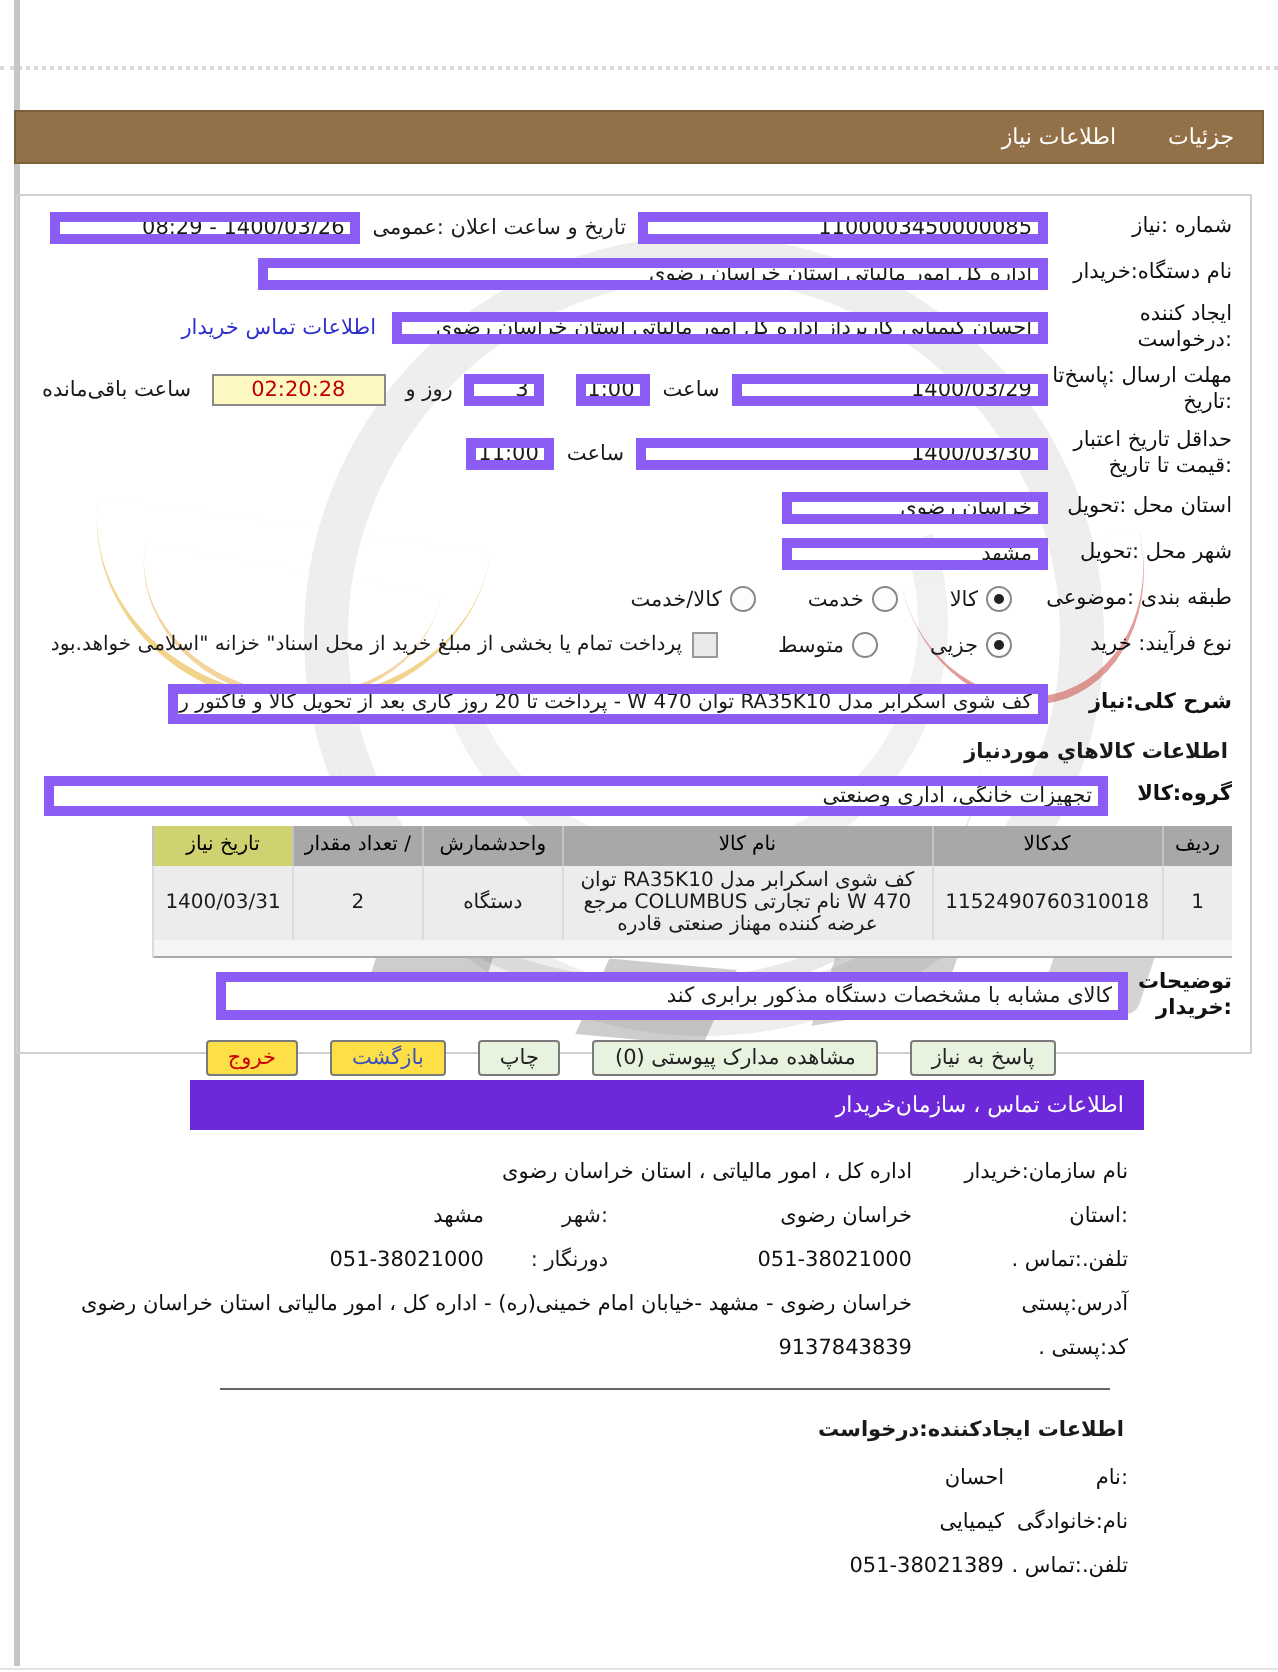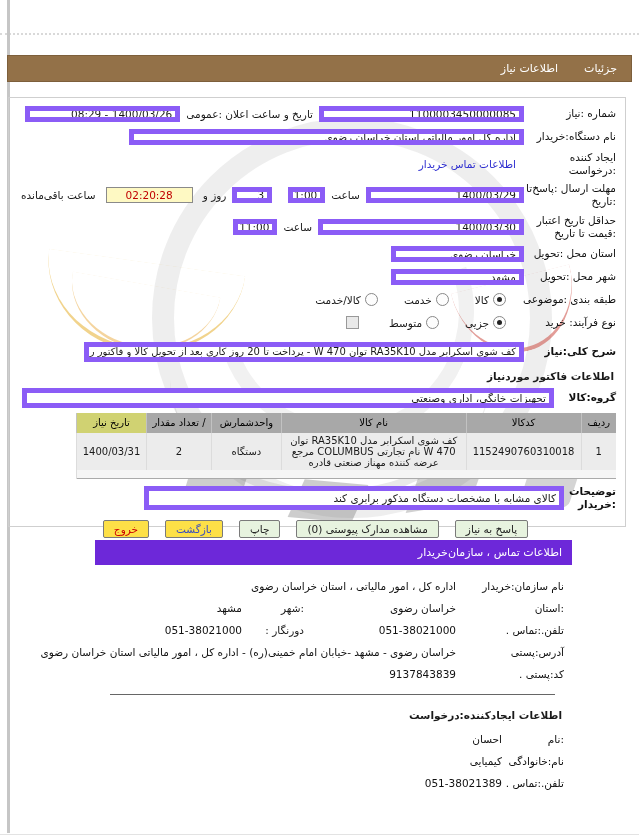--- a/index.html
+++ b/index.html
@@ -123,6 +123,7 @@
 
     <div class="row">
       <span class="lbl">ایجاد کننده :درخواست</span>
+      <span class="box w328">احسان کیمیایی کارپرداز اداره کل امور مالیاتی استان خراسان رضوی</span>
       <span class="link">اطلاعات تماس خریدار</span>
     </div>
 

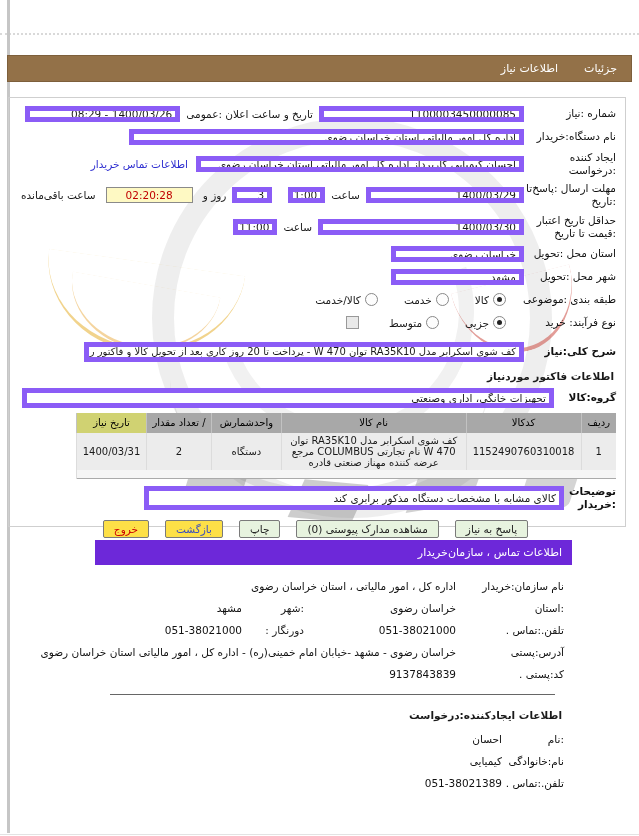--- a/index.html
+++ b/index.html
@@ -178,6 +178,7 @@
       <span class="radio"></span>
       <span class="opt" style="margin-left:30px">متوسط</span>
       <span class="checkbox"></span>
+      <span class="note">پرداخت تمام یا بخشی از مبلغ خرید از محل اسناد" خزانه "اسلامی خواهد.بود</span>
     </div>
 
     <div class="row" style="margin-top:10px">

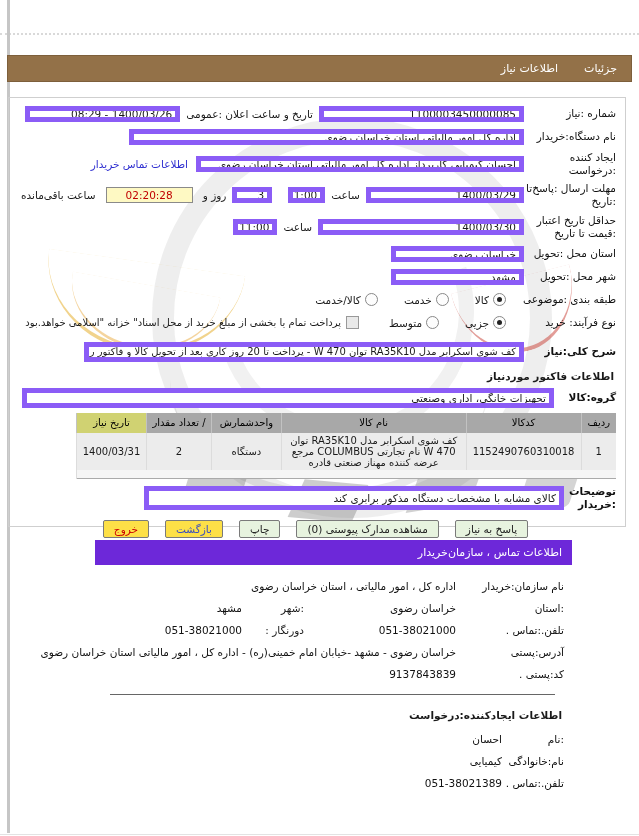--- a/index.html
+++ b/index.html
@@ -186,7 +186,7 @@
       <span class="box w440" style="height:20px">کف شوی اسکرابر مدل RA35K10 توان 470 W - پرداخت تا 20 روز کاری بعد از تحویل کالا و فاکتور رسمی</span>
     </div>
 
-    <div class="sec-head b">اطلاعات فاکتور موردنياز</div>
+    <div class="sec-head b">اطلاعات کالاهاي موردنياز</div>
 
     <div class="row">
       <span class="lbl b" style="width:62px">گروه:کالا</span>

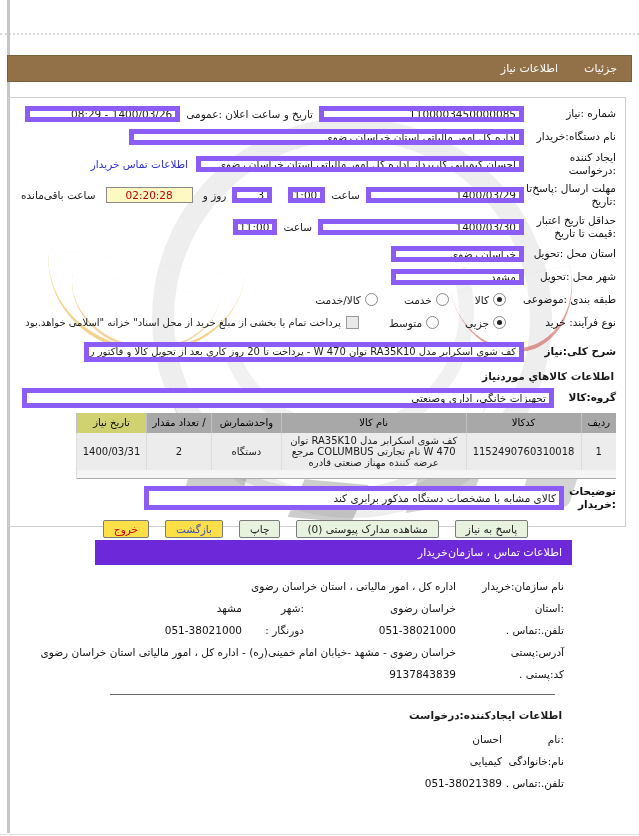--- a/index.html
+++ b/index.html
@@ -41,7 +41,7 @@
   .box{border:5px solid #8b5cf6;background:#fff;height:16px;display:flex;align-items:center;
        padding:0 3px;box-sizing:border-box;overflow:hidden;white-space:nowrap;}
   .w205{width:205px}.w155{width:155px}.w395{width:395px}.w328{width:328px}.w206{width:206px}
-  .w44{width:44px}.w48{width:48px}.w133{width:133px}.w440{width:440px;font-size:10px}.w460{width:532px}.w520{width:420px}
+  .w44{width:44px}.w48{width:48px}.w133{width:133px}.w440{width:440px;font-size:10px}.w460{width:532px}.w520{width:456px}
   .link{color:#2f2fd0;margin-right:8px;cursor:pointer;white-space:nowrap;}
   .countdown{background:#fef9c3;color:#c00000;border:1px solid #8a8a8a;height:16px;padding:0 19px;
              display:flex;align-items:center;box-sizing:border-box;margin:0 4px;}

